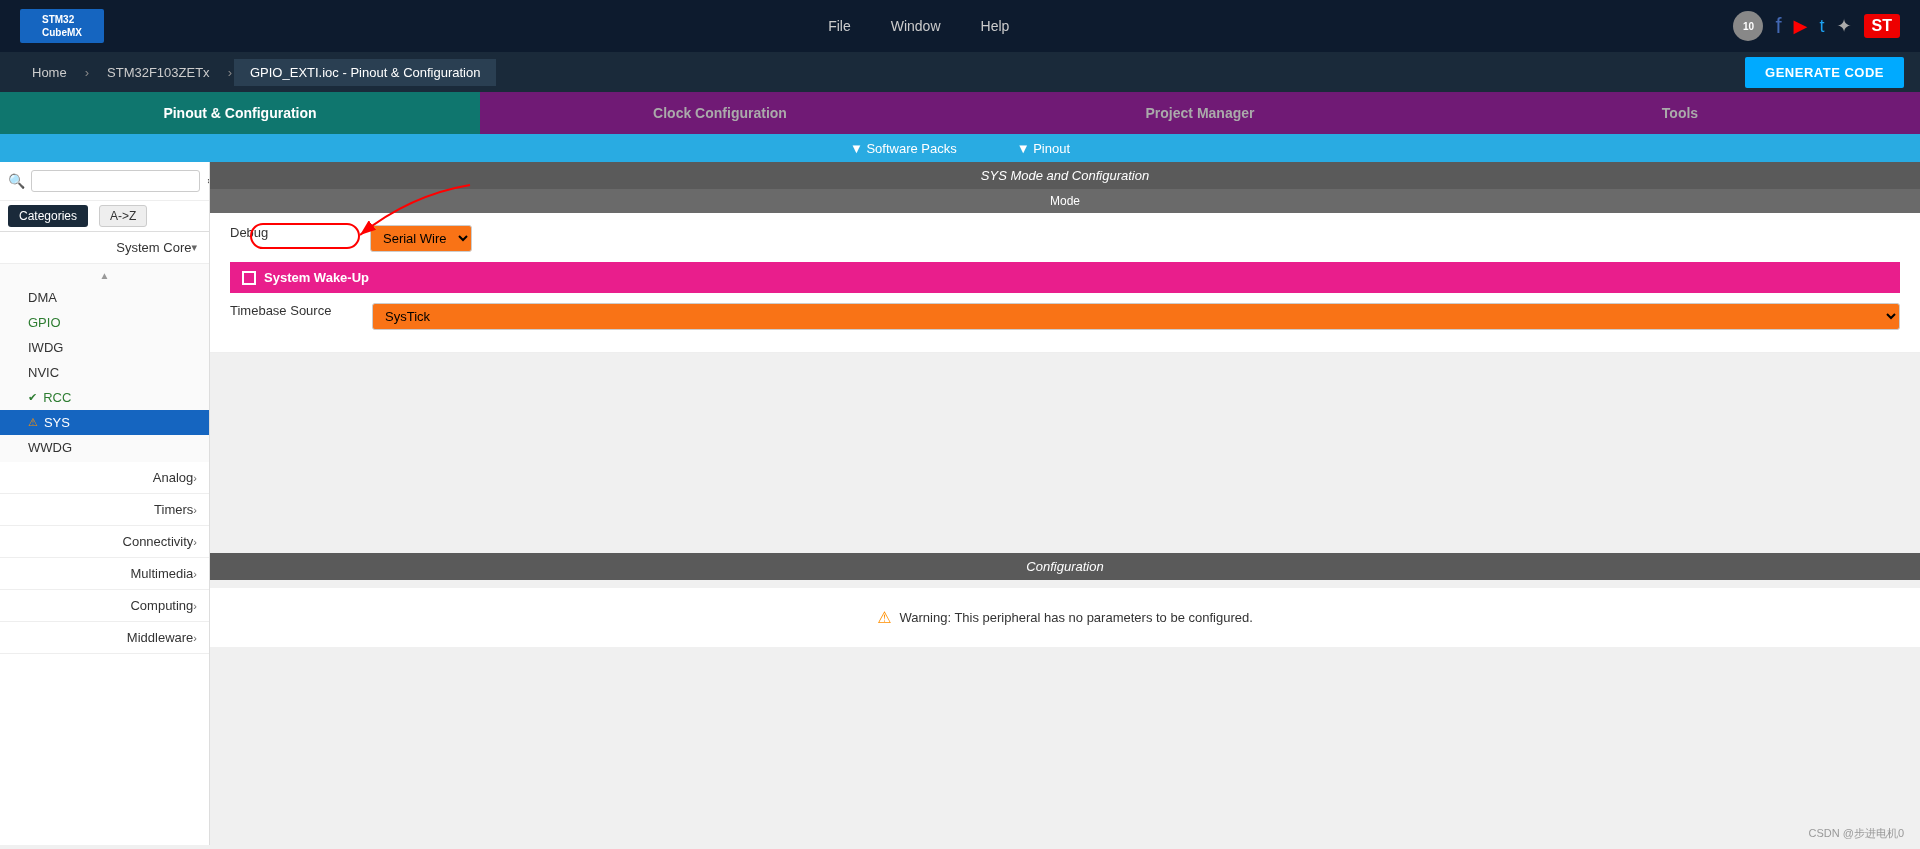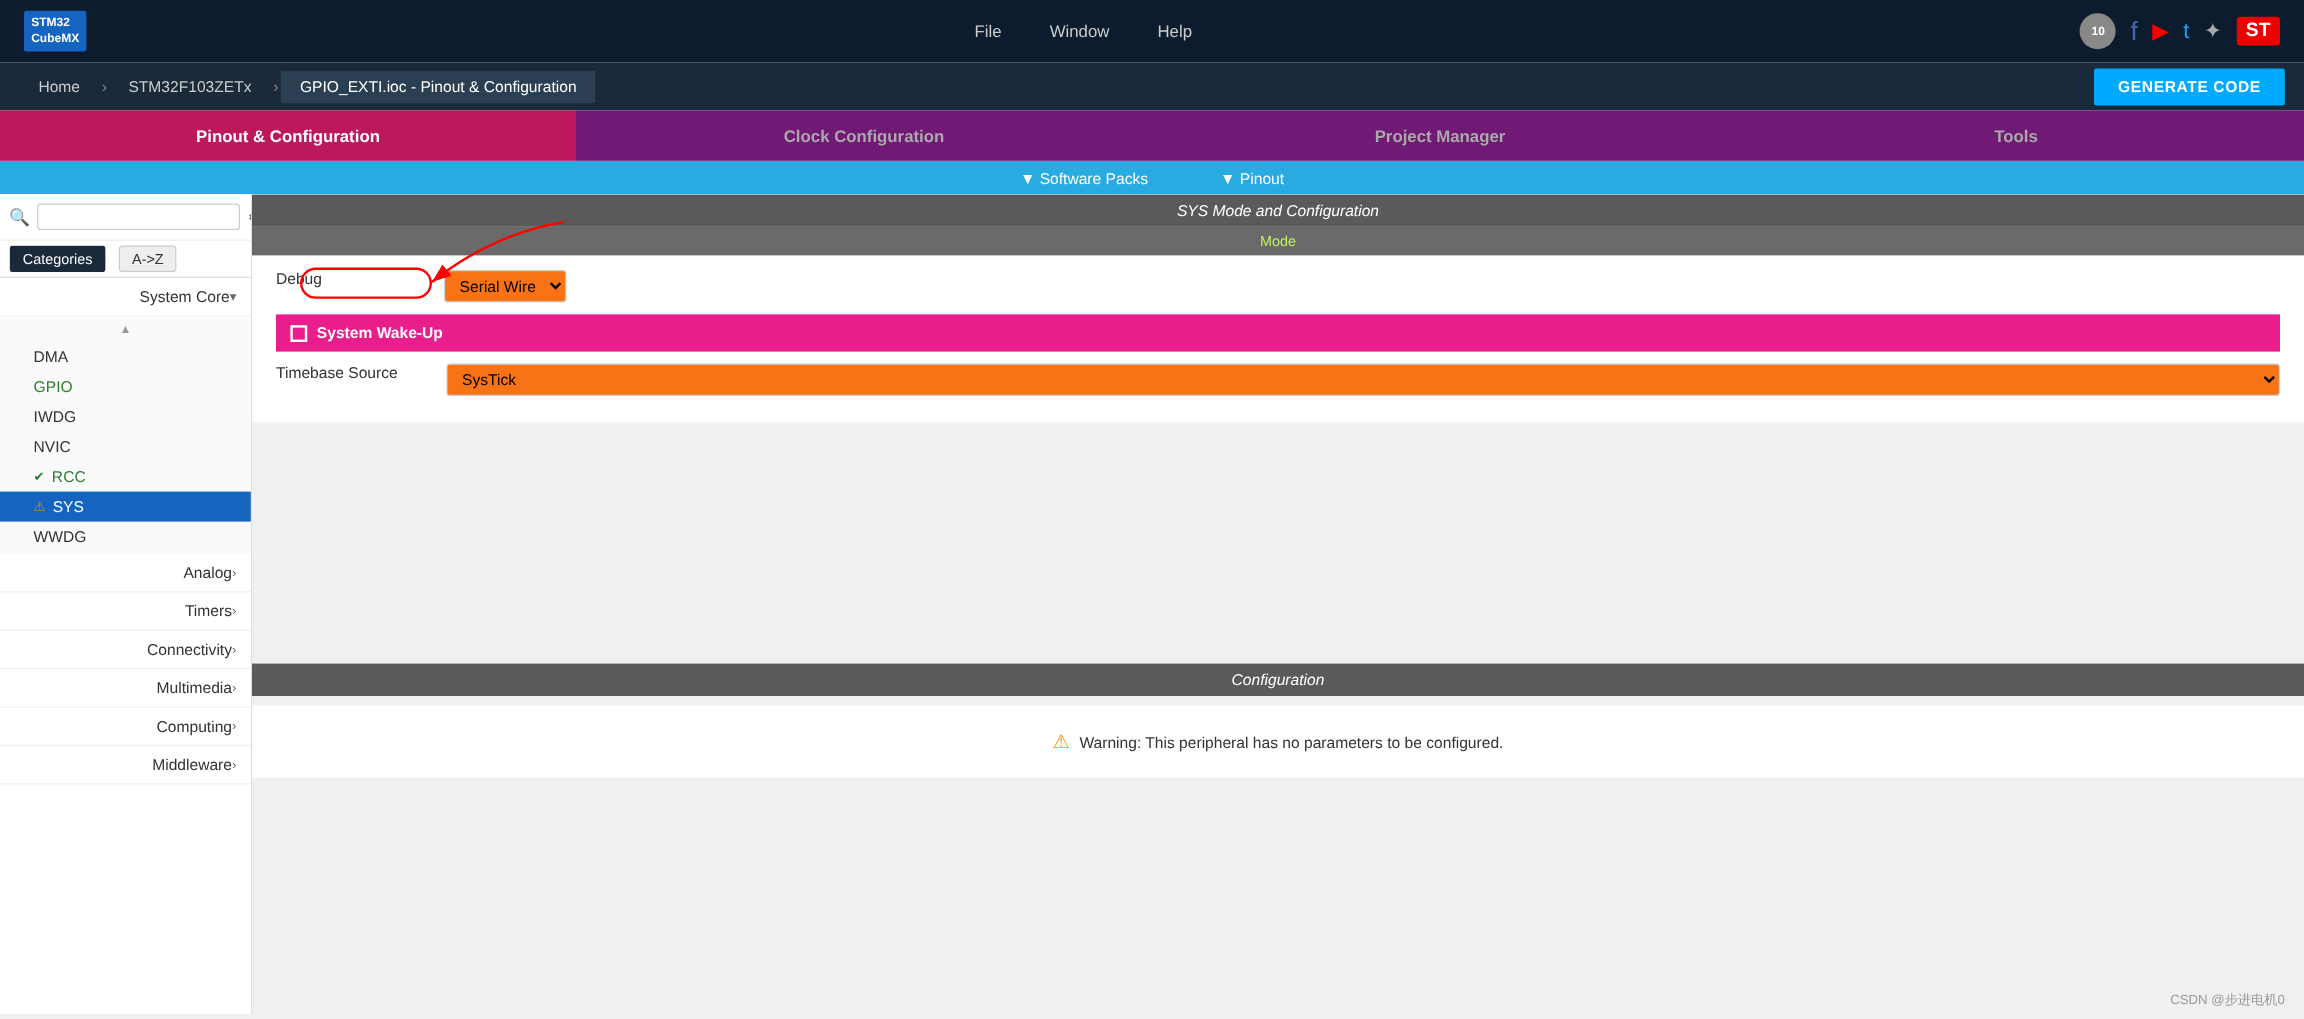--- a/index.html
+++ b/index.html
@@ -24,7 +24,7 @@
       color: white;
       font-size: 10px;
       font-weight: bold;
-      padding: 4px 6px;
+      padding: 4px 22px;
       line-height: 1.3;
       border-radius: 2px;
     }

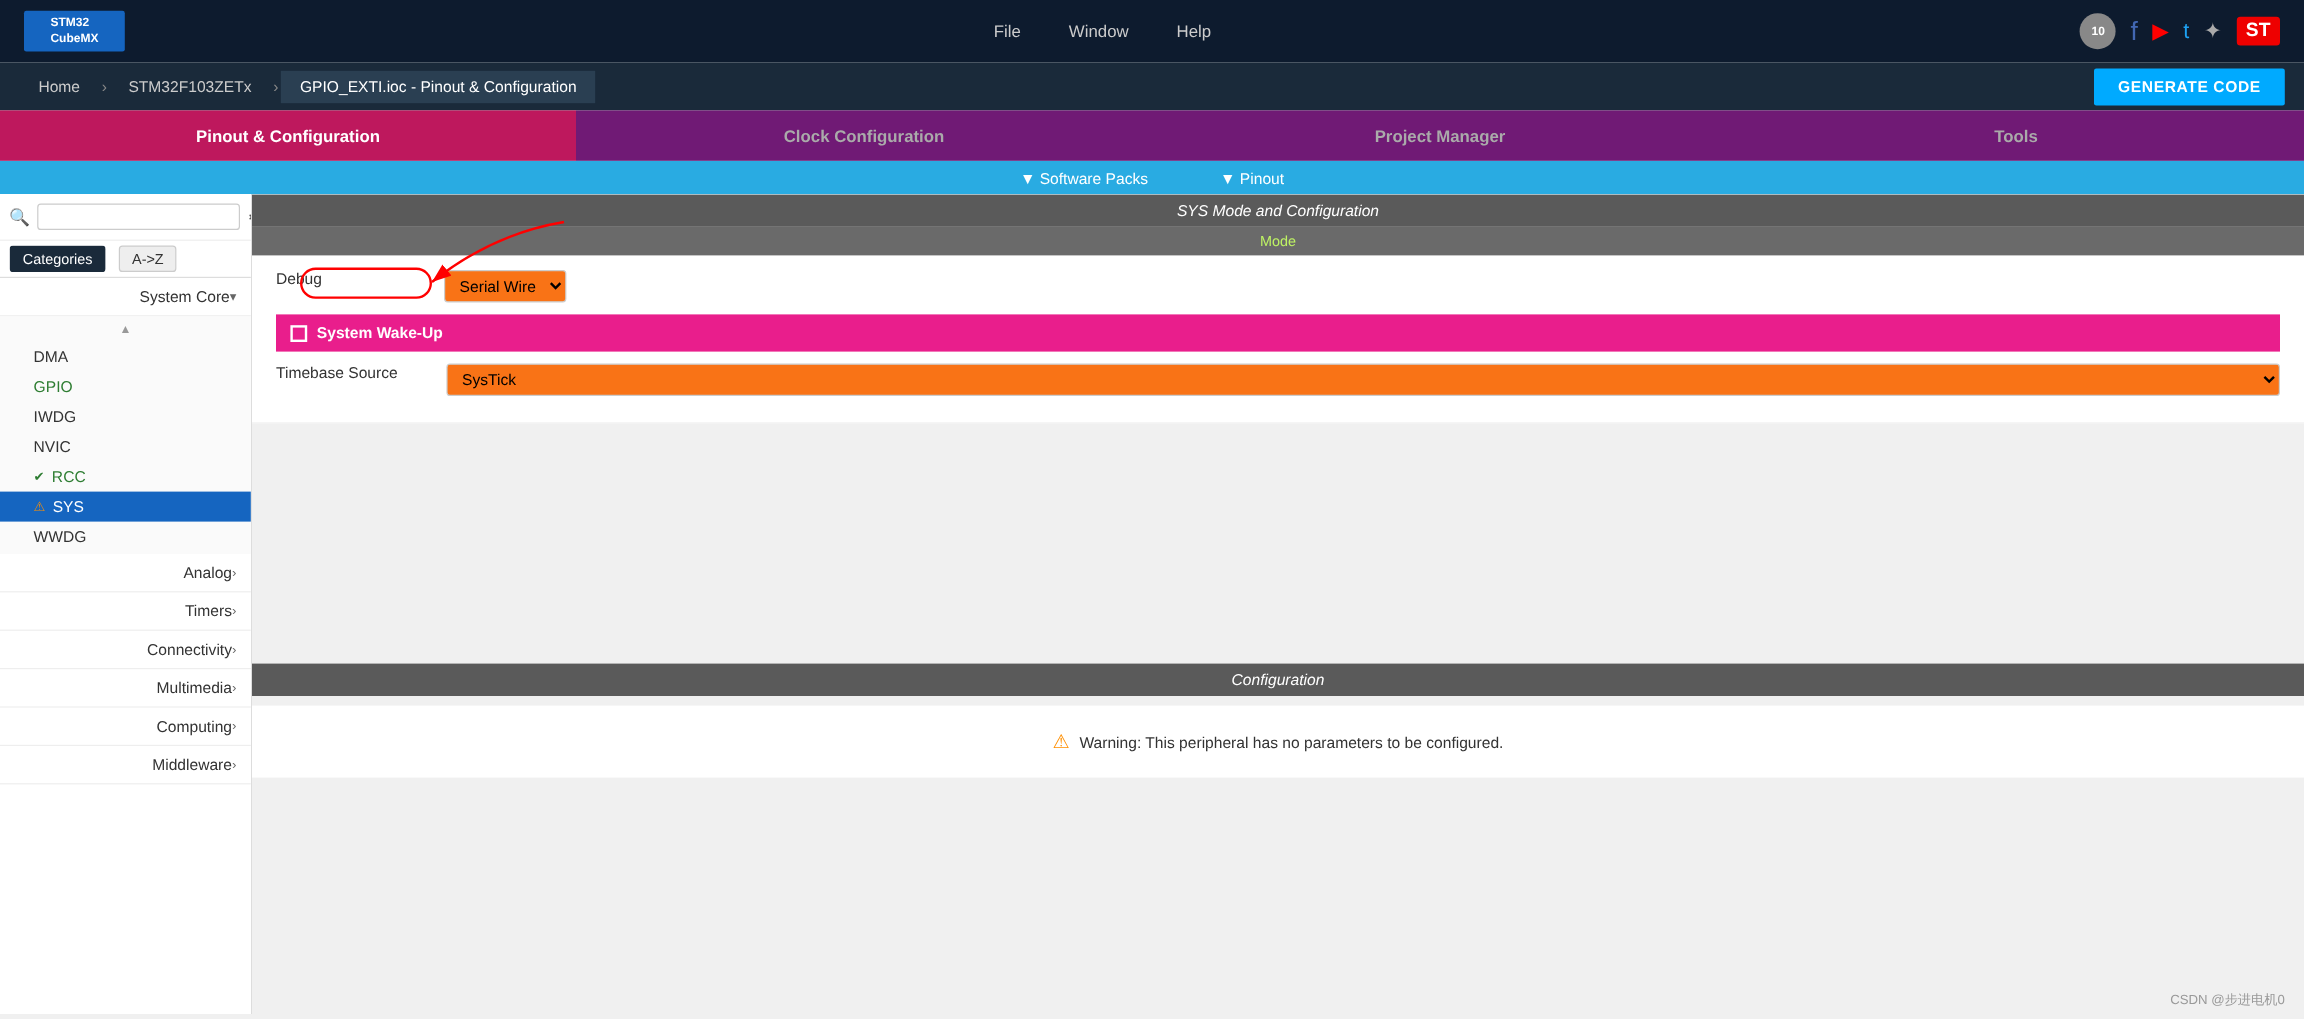--- a/index.html
+++ b/index.html
@@ -125,7 +125,7 @@
       border: none;
     }
     .tab-item.active {
-      background: #be185d;
+      background: #0f766e;
       color: white;
     }
     .tab-item.inactive {

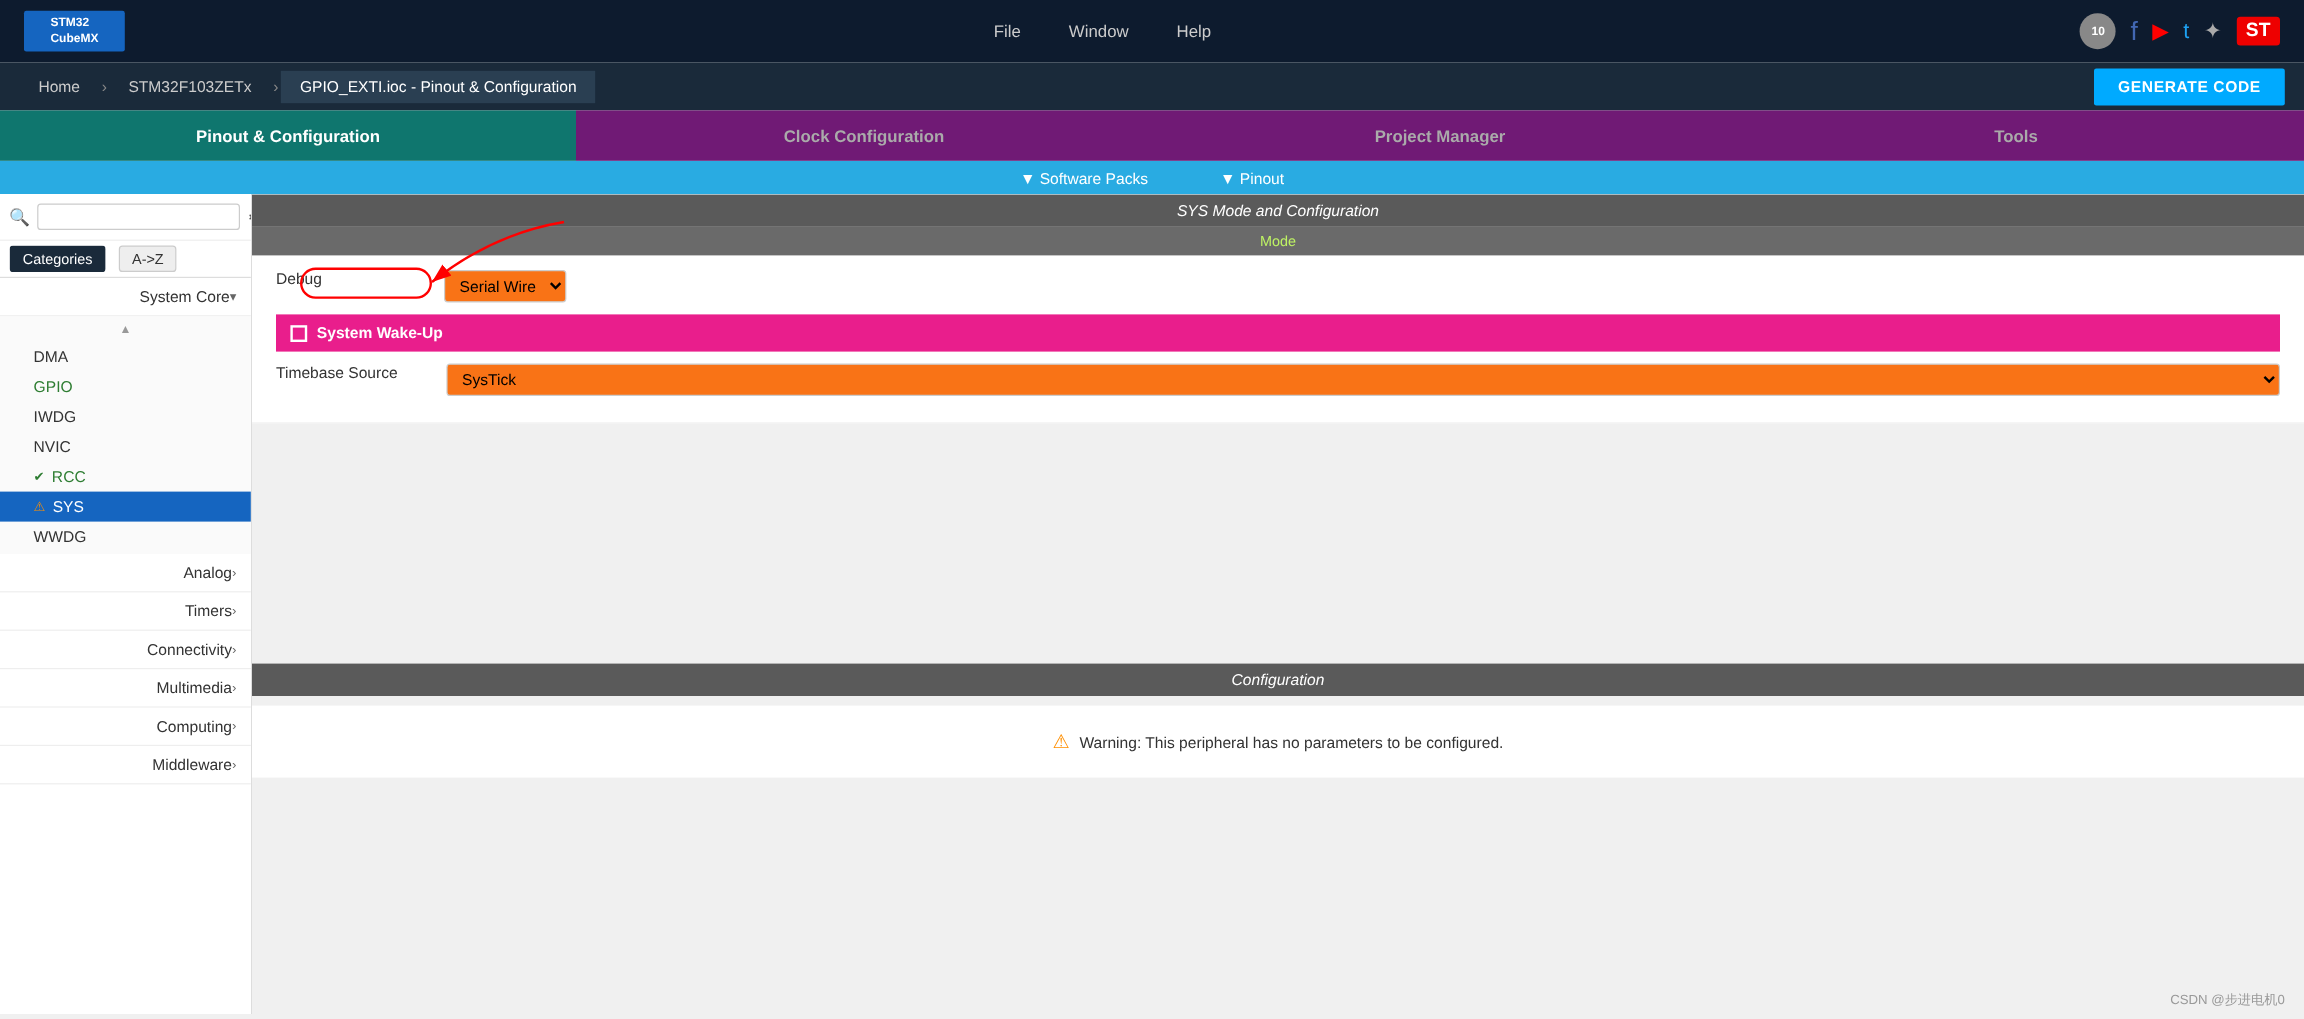--- a/index.html
+++ b/index.html
@@ -271,7 +271,7 @@
     }
     .subsection-header-bar {
       background: #6a6a6a;
-      color: #bef264;
+      color: #ffffff;
       text-align: center;
       padding: 5px;
       font-size: 12px;

